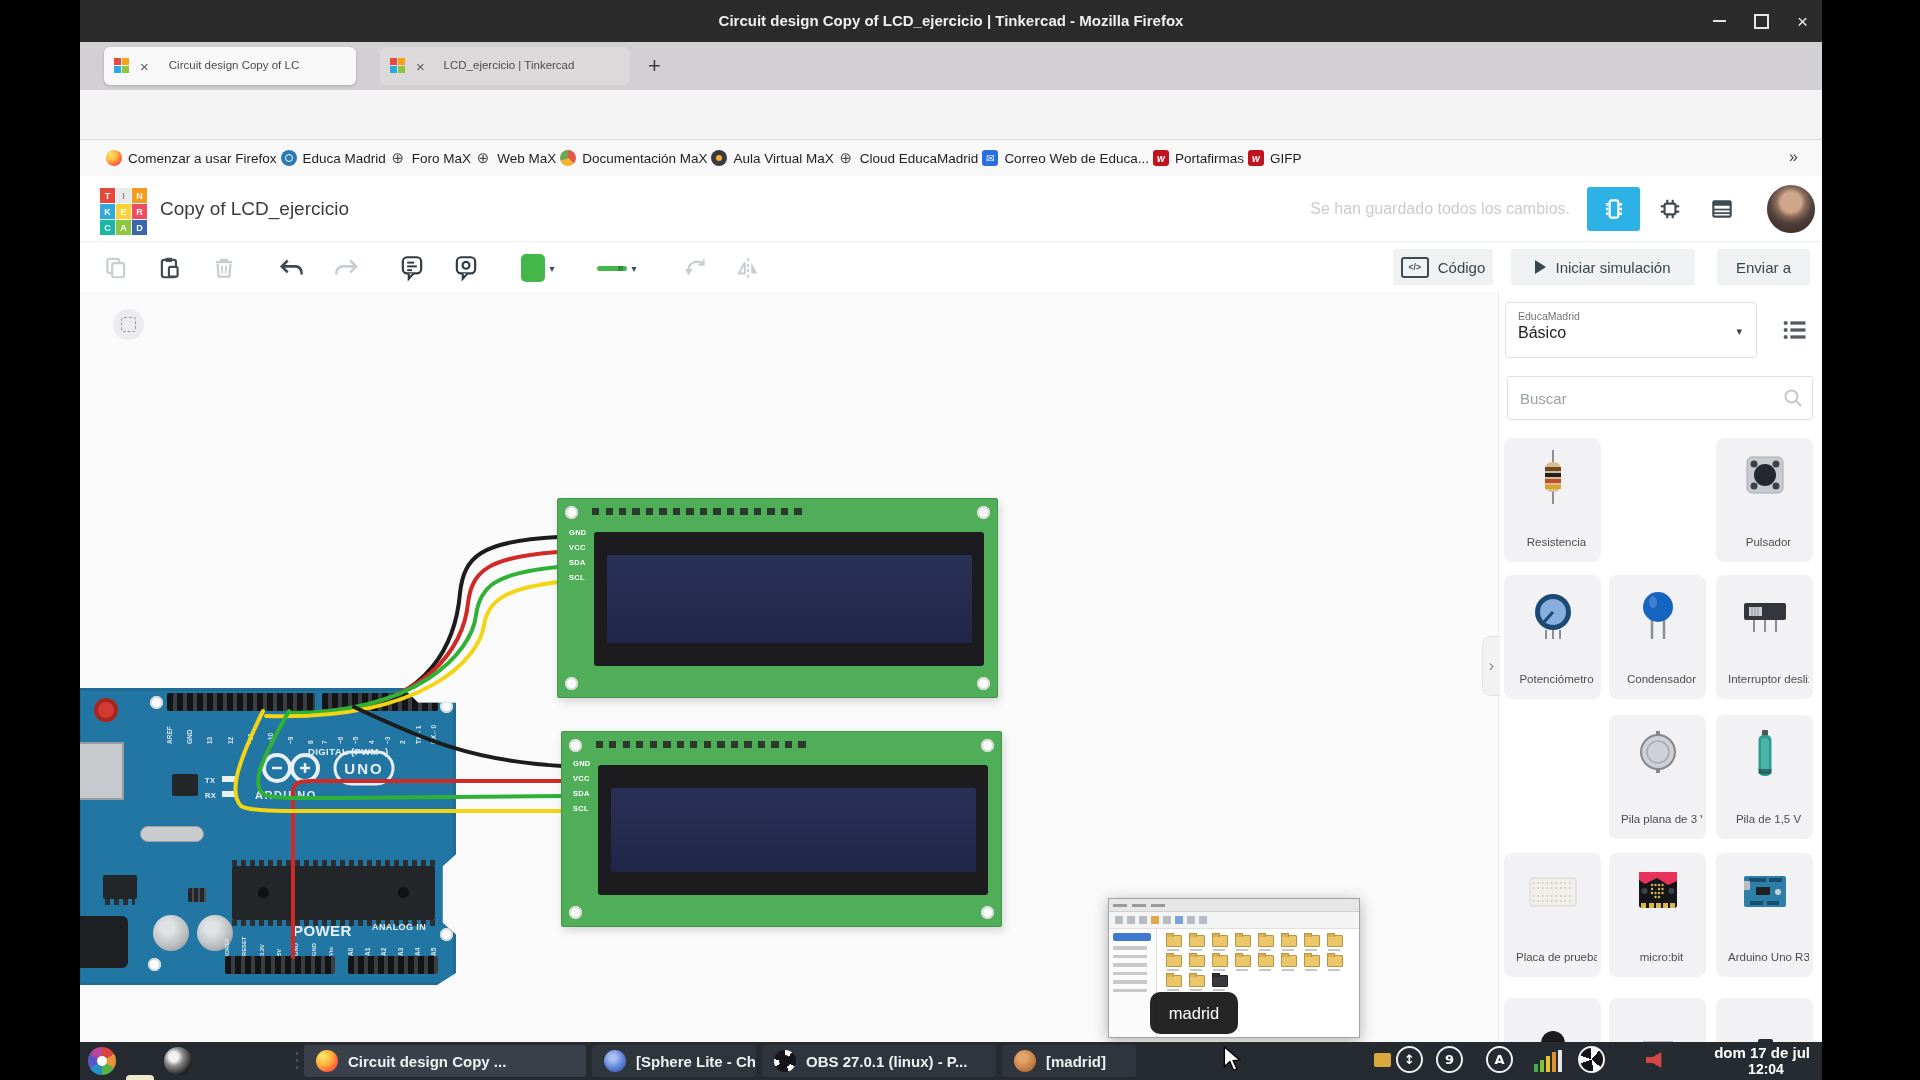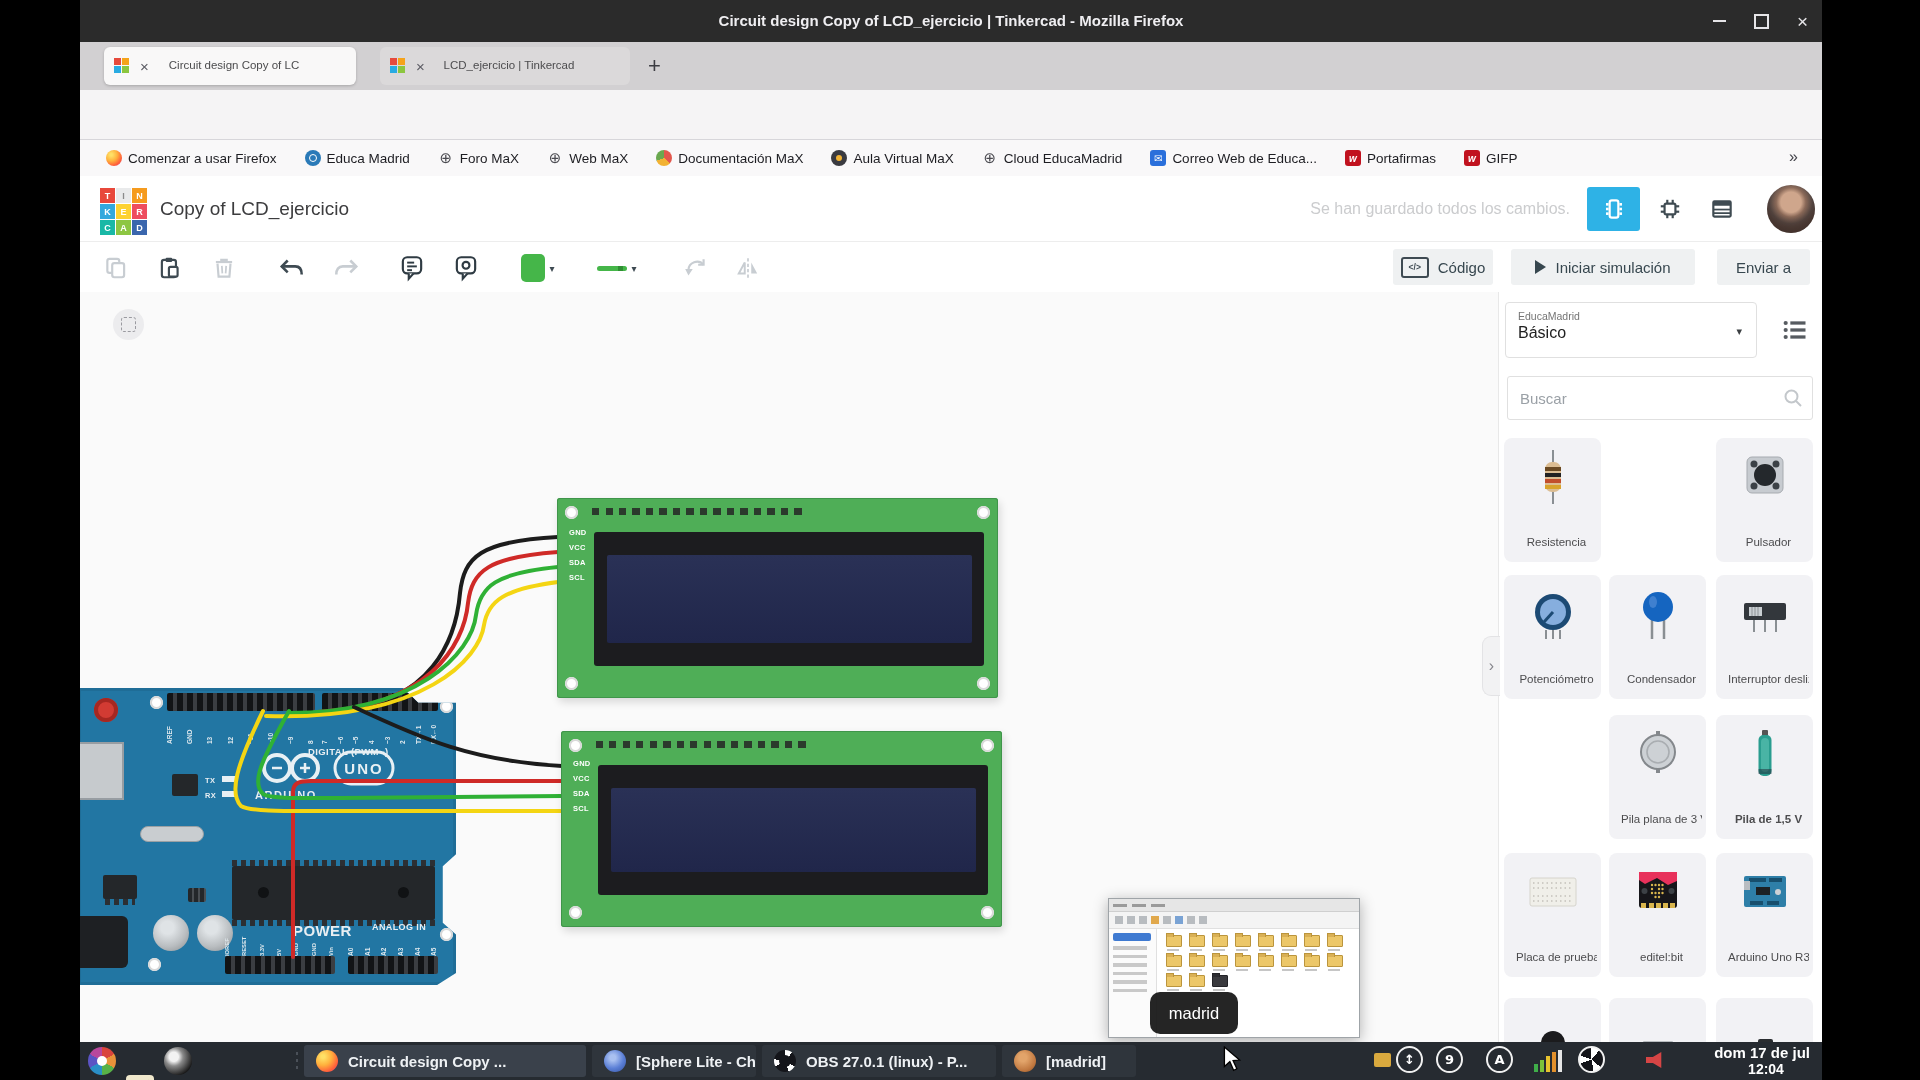--- a/index.html
+++ b/index.html
@@ -40,7 +40,7 @@
   .ebadge{width:21px;height:21px;border-radius:50%;background:conic-gradient(#e88a4f 0 120deg,#5a8fd6 120deg 240deg,#9cc05c 240deg 360deg);}
   .menu{font-size:20px;color:#45454c;font-family:"DejaVu Sans",sans-serif;}
   .bmbar{left:0;top:140px;width:1742px;height:36px;background:#f9f8f9;display:flex;align-items:center;
-    padding-left:26px;gap:28px;font-size:13.5px;color:#1d1d22;box-sizing:border-box;}
+    padding-left:26px;gap:4px;font-size:13.5px;color:#1d1d22;box-sizing:border-box;}
   .bm{display:flex;align-items:center;gap:6px;flex:0 0 auto;}
   .bmi{width:16px;height:16px;border-radius:50%;flex:0 0 auto;display:flex;align-items:center;justify-content:center;}
   .bi-ff{background:radial-gradient(circle at 32% 30%,#ffe066 8%,#ffb13d 40%,#ff5e3a 70%,#c94a9a 100%);}

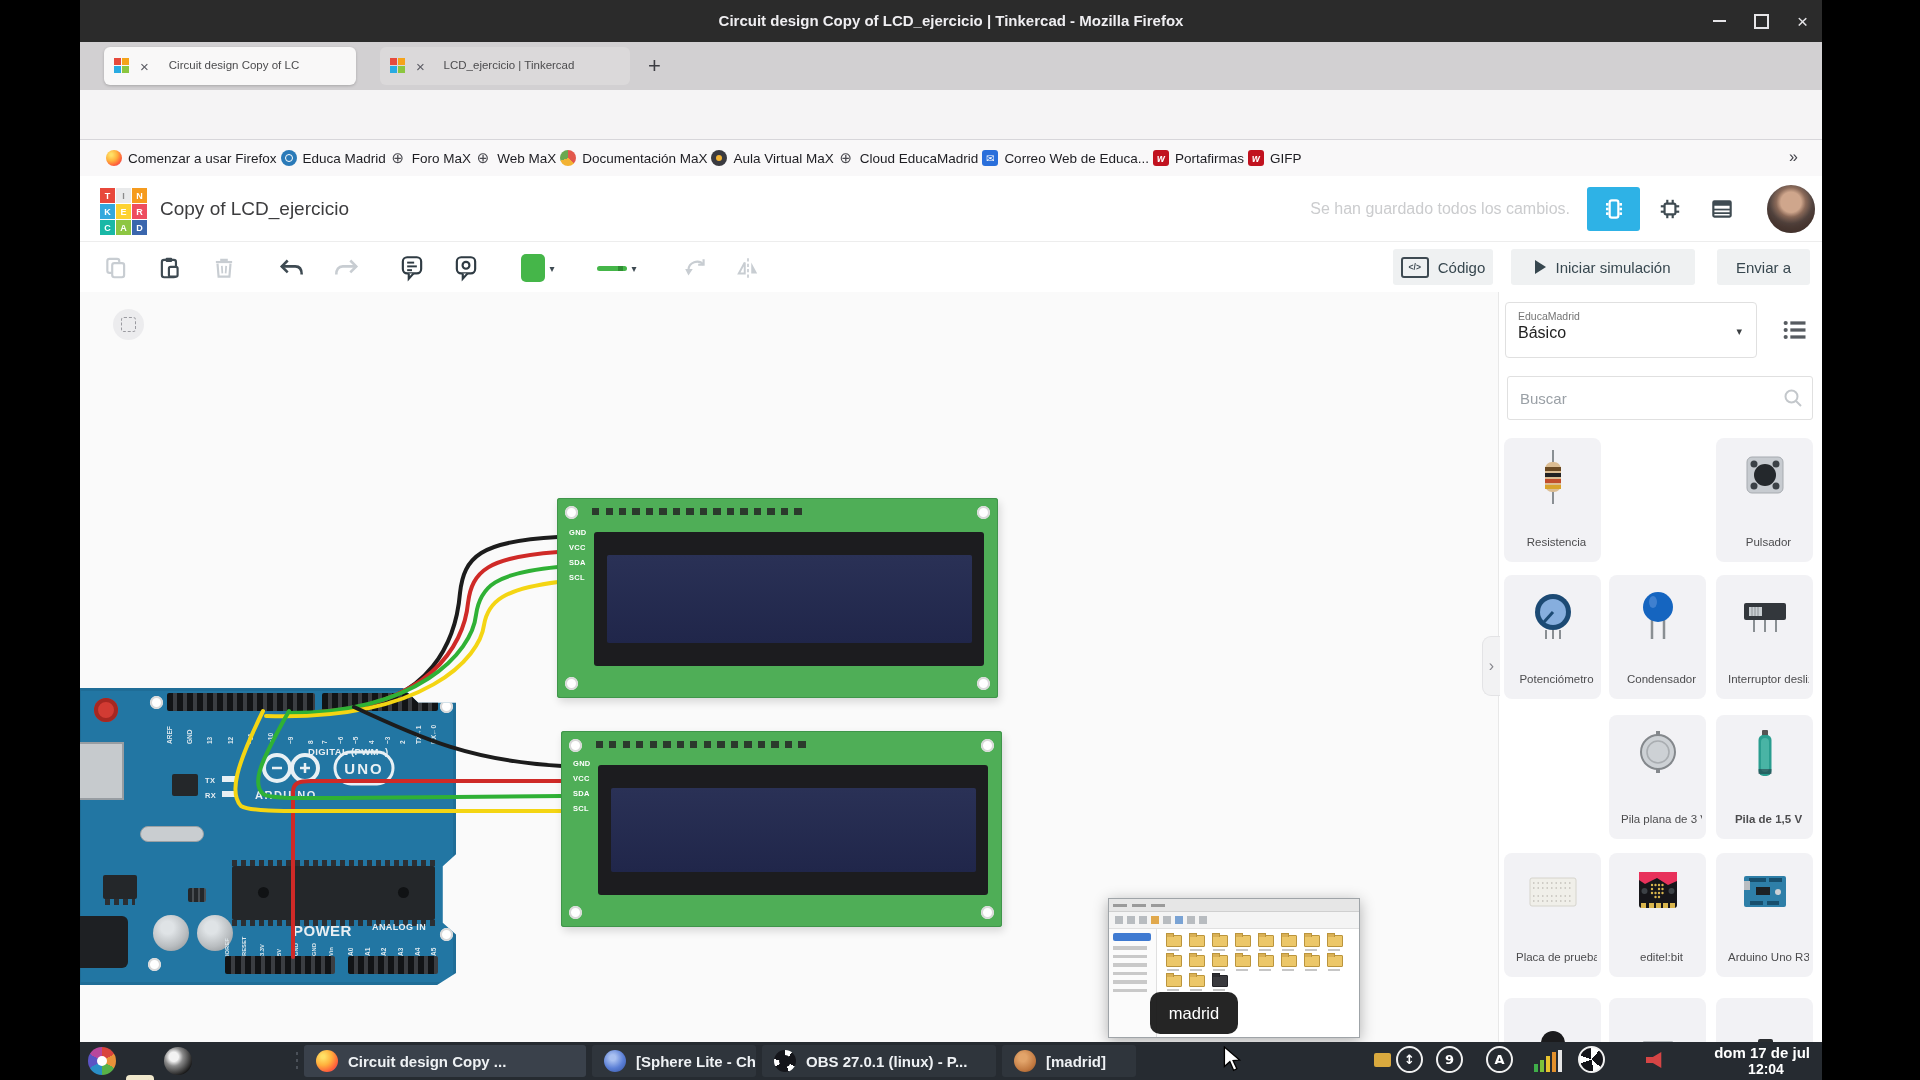--- a/index.html
+++ b/index.html
@@ -664,7 +664,7 @@
       </span>
       <span class="tlab">Pila plana de 3 V</span>
     </div>
-    <div class="abs tile" style="left:217px;top:423px;font-weight:bold;">
+    <div class="abs tile" style="left:217px;top:423px;">
       <span class="tico">
         <svg width="58" height="62" viewBox="0 0 58 62">
             <rect x="26" y="7" width="6" height="6" rx="1" fill="#555"></rect>

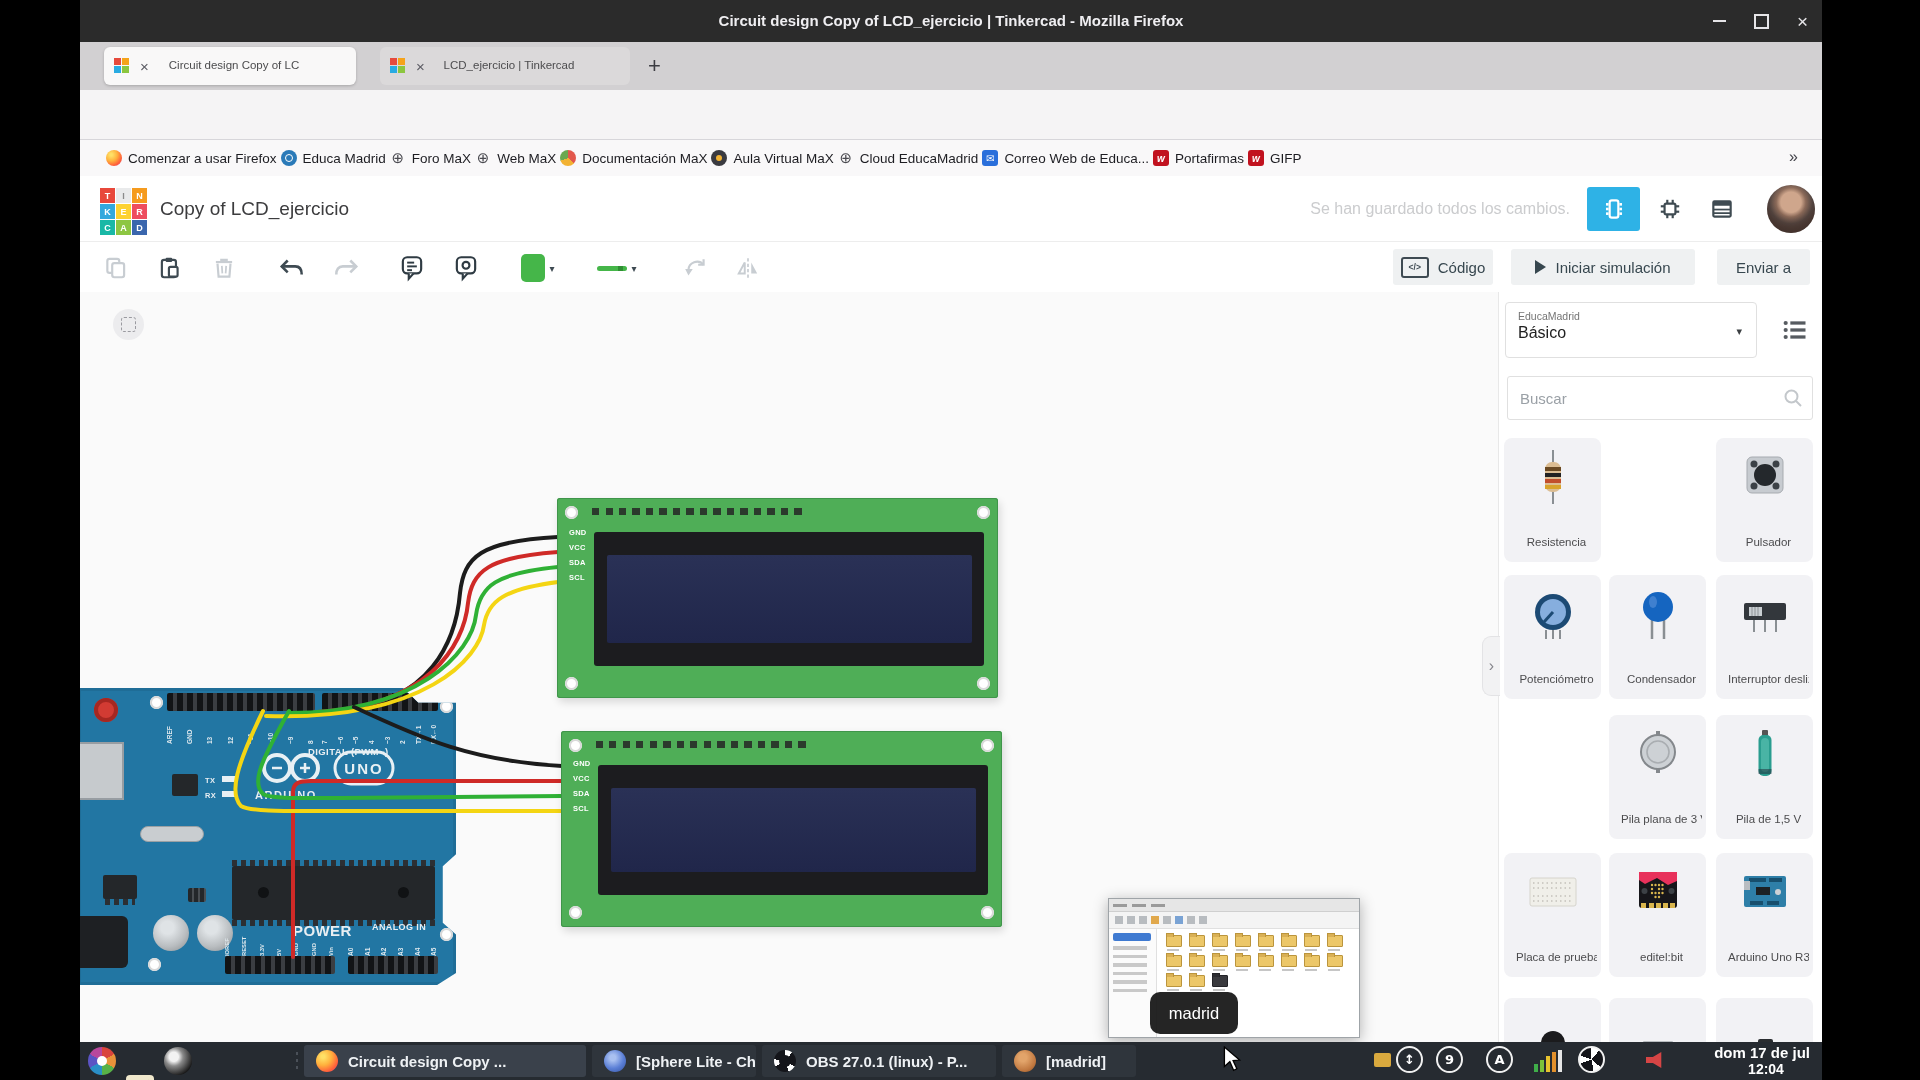--- a/index.html
+++ b/index.html
@@ -721,7 +721,7 @@
             </g>
           </svg>
       </span>
-      <span class="tlab">editel:bit</span>
+      <span class="tlab">micro:bit</span>
     </div>
     <div class="abs tile" style="left:217px;top:561px;">
       <span class="tico">

